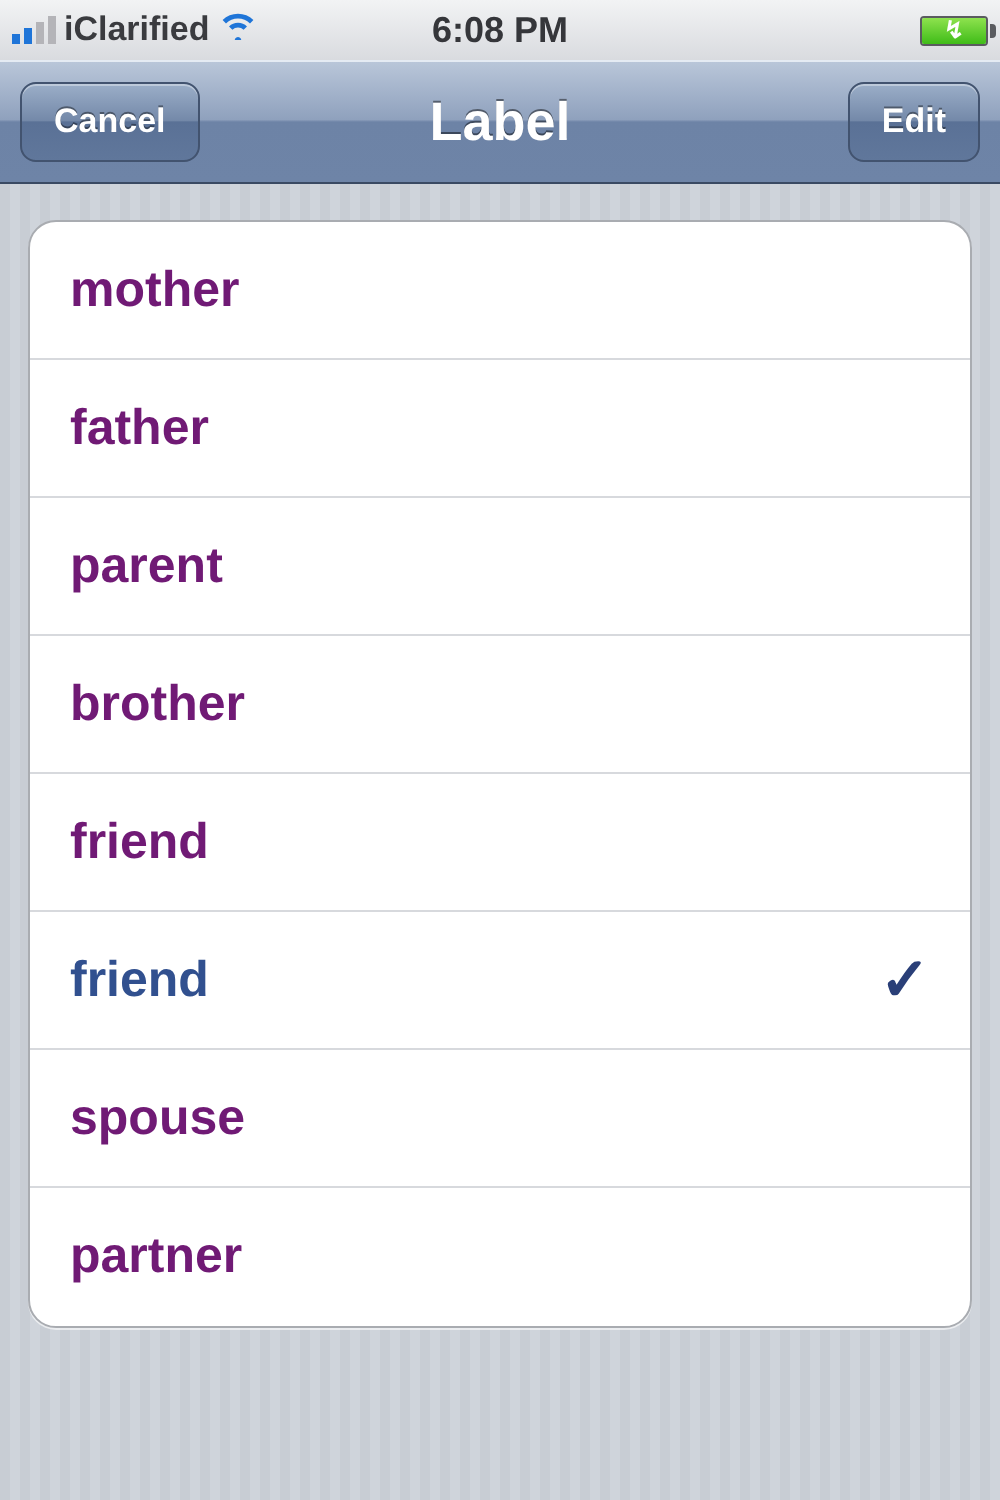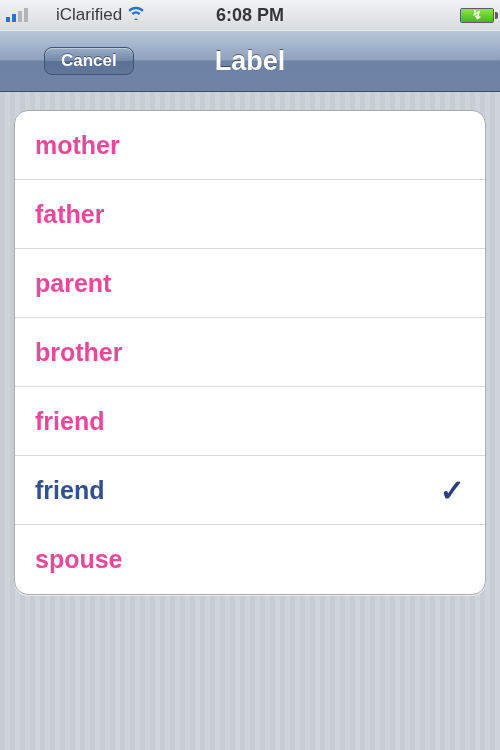--- a/index.html
+++ b/index.html
@@ -31,7 +31,7 @@
   .signal-bars span:nth-child(2){height:8px;}
   .signal-bars span:nth-child(3){height:11px;}
   .signal-bars span:nth-child(4){height:14px;}
-  .carrier { font-size:17px; font-weight:normal; color:#3a3b3f;margin-left:24px;}
+  .carrier { font-size:17px; font-weight:bold; color:#3a3b3f;}
   .wifi-icon { color:#1f75d8; }
   .status-time {
     position:absolute; left:50%; transform:translateX(-50%);

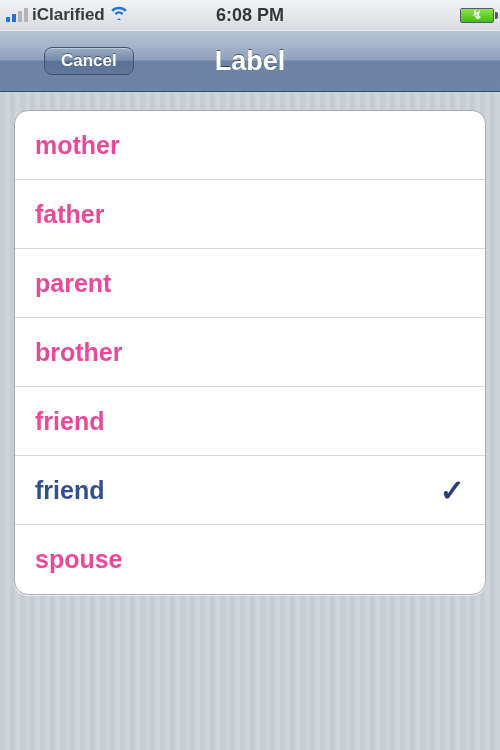--- a/index.html
+++ b/index.html
@@ -69,14 +69,14 @@
     text-align:right;
   }
   .nav-btn{
-    height:28px; padding:0 16px;
+    height:40px; padding:0 16px;
     border-radius:8px;
     border:1px solid #42536f;
     background:linear-gradient(to bottom,#9baec8 0%,#7489a9 48%,#5a7196 50%,#60779b 100%);
     color:#fff; font-size:17px; font-weight:bold;
     text-shadow:0 -1px 0 rgba(0,0,0,0.4);
     box-shadow: inset 0 1px 0 rgba(255,255,255,0.35);
-    display:flex; align-items:center; cursor:pointer;margin-left:34px;
+    display:flex; align-items:center; cursor:pointer;
   }
   
   .content-wrap{

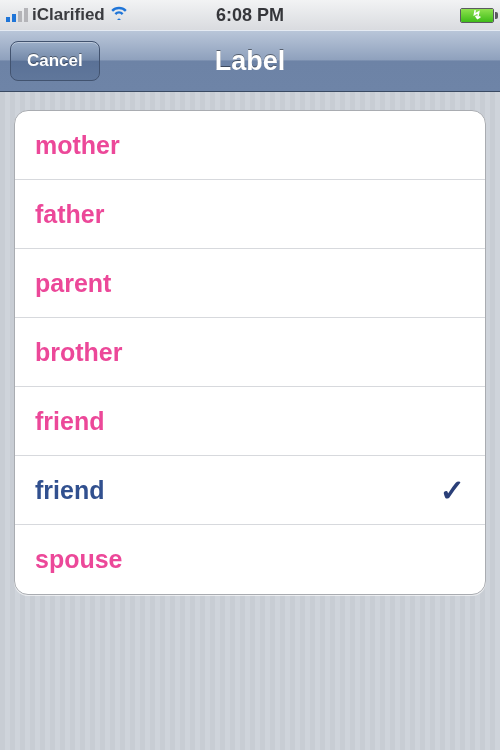--- a/index.html
+++ b/index.html
@@ -142,6 +142,9 @@
     <span>Cancel</span>
   </div>
   <div class="nav-title">Label</div>
+  <div class="nav-btn">
+    <span>Edit</span>
+  </div>
 </div>
 
 <div class="content-wrap">

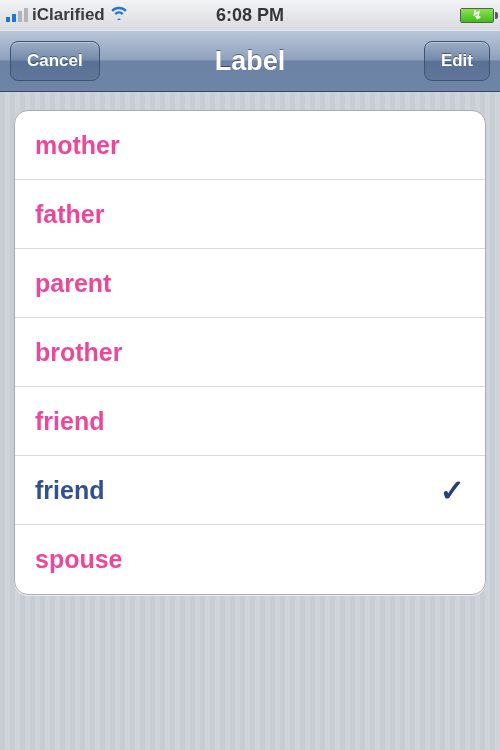--- a/index.html
+++ b/index.html
@@ -97,7 +97,7 @@
     border-bottom:1px solid #d7d9dd;
     display:flex; align-items:center;
     padding:0 20px;
-    font-size:25px; font-weight:bold; color:#ec4899;
+    font-size:25px; font-weight:bold; color:#701a75;
     cursor:pointer;
     position:relative;
   }

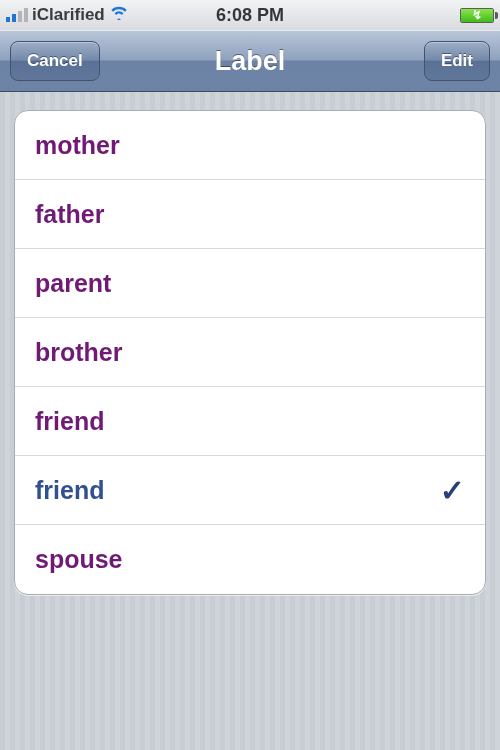--- a/index.html
+++ b/index.html
@@ -171,6 +171,9 @@
     <div class="row">
       <span>spouse</span>
     </div>
+    <div class="row">
+      <span>partner</span>
+    </div>
   </div>
 </div>
 

